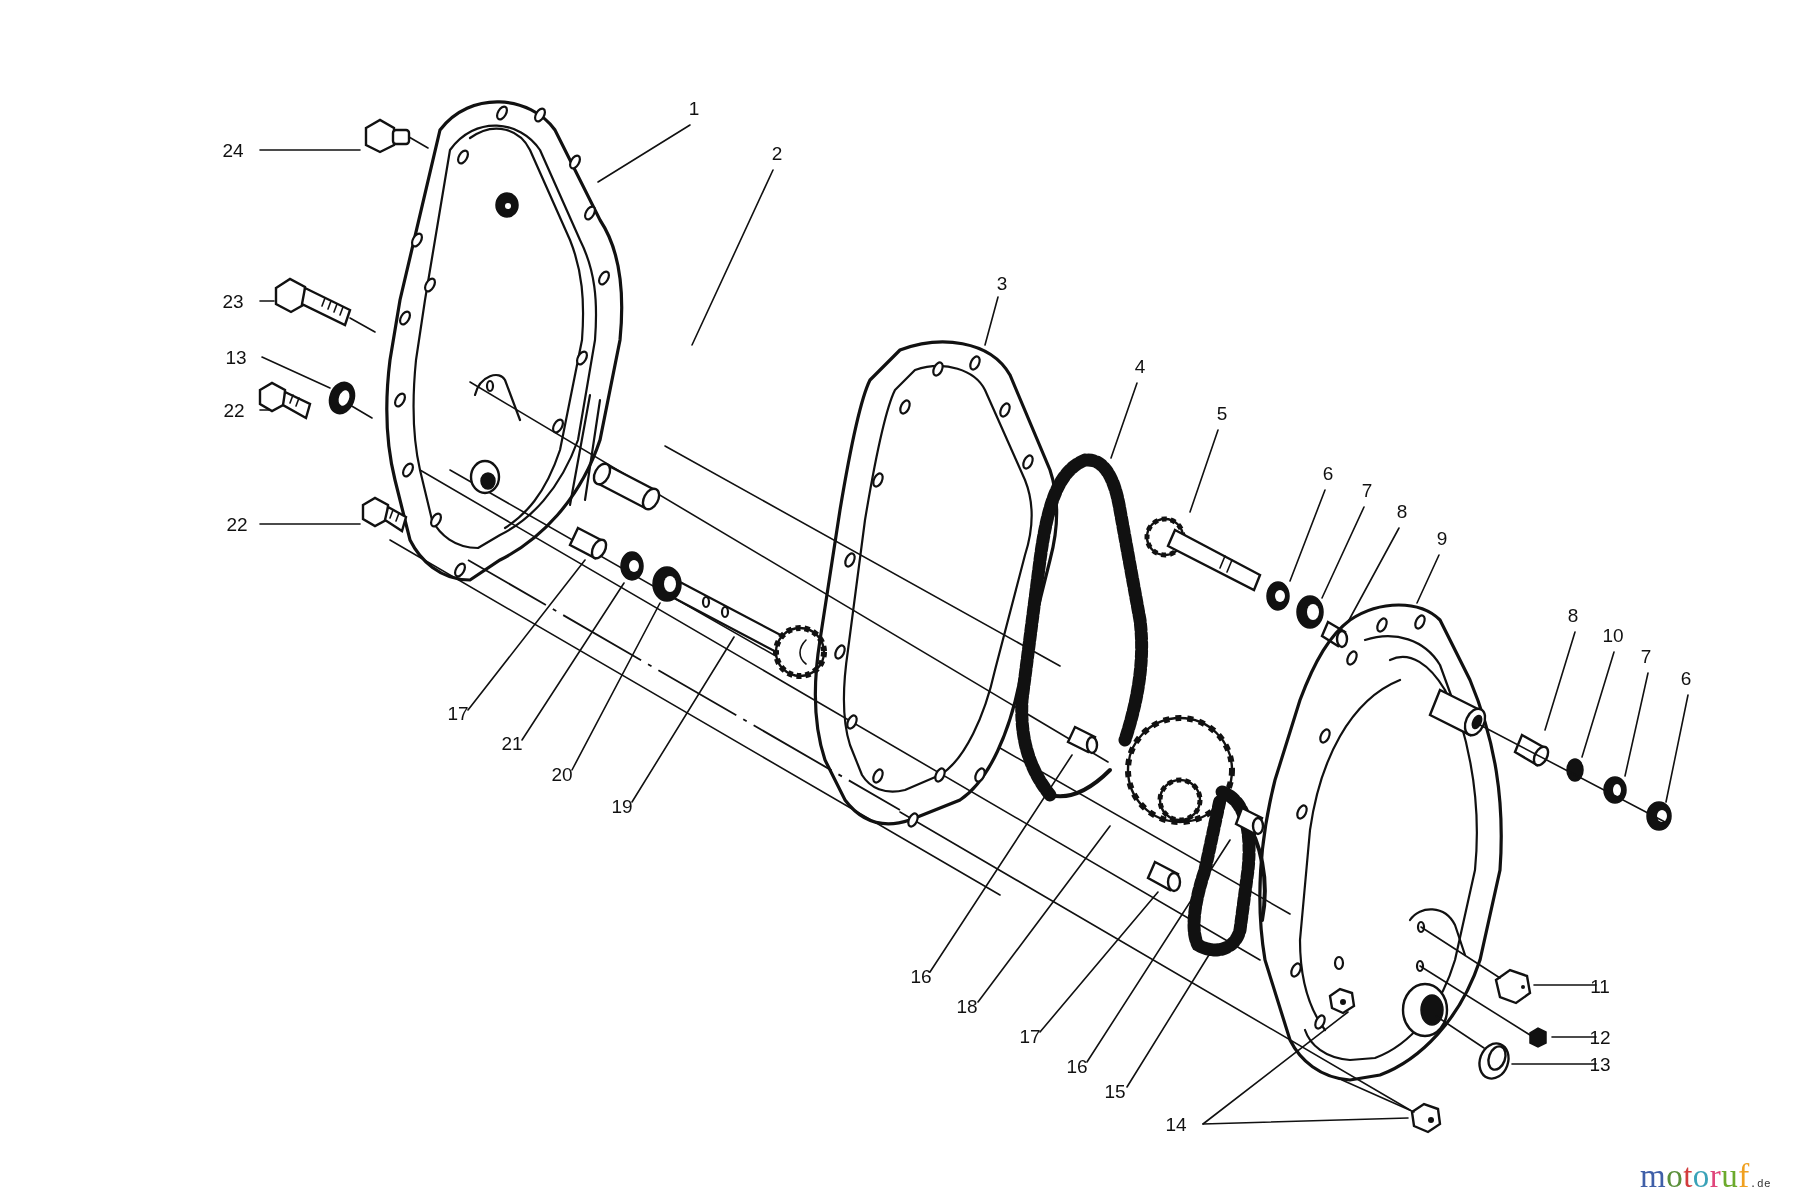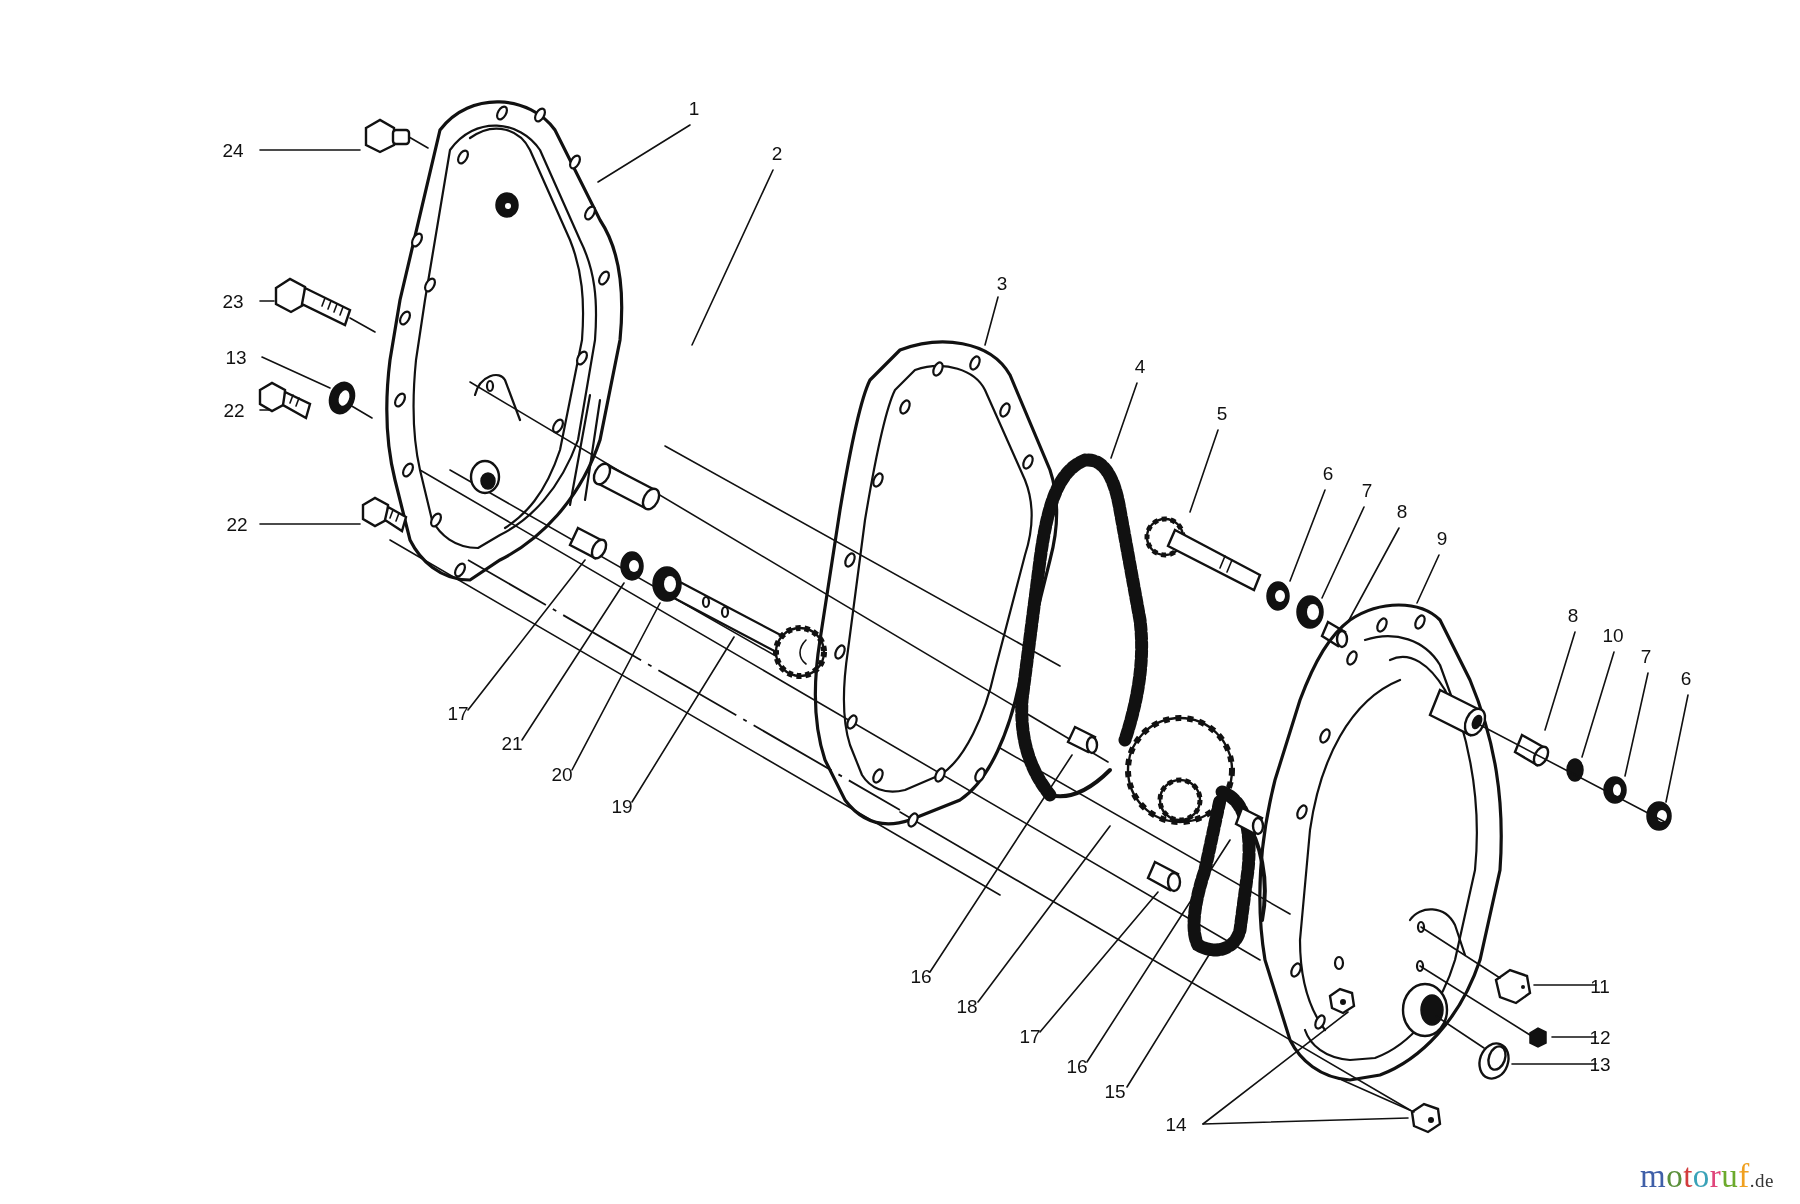--- a/index.html
+++ b/index.html
@@ -17,7 +17,7 @@
     .label { font-family: "Liberation Sans", sans-serif; font-size: 19px; fill: #111; }
     #watermark { position: absolute; left: 1640px; top: 1158px; font-family: "Liberation Serif", serif; font-size: 33px; letter-spacing: 0.5px; }
     #watermark span { font-weight: normal; }
-    #watermark .suffix { font-size: 19px; color: #333; font-family: Liberation Serif, serif; }
+    #watermark .suffix { font-size: 11px; color: #333; font-family: Liberation Mono, monospace; }
   </style>
 </head>
 <body>

